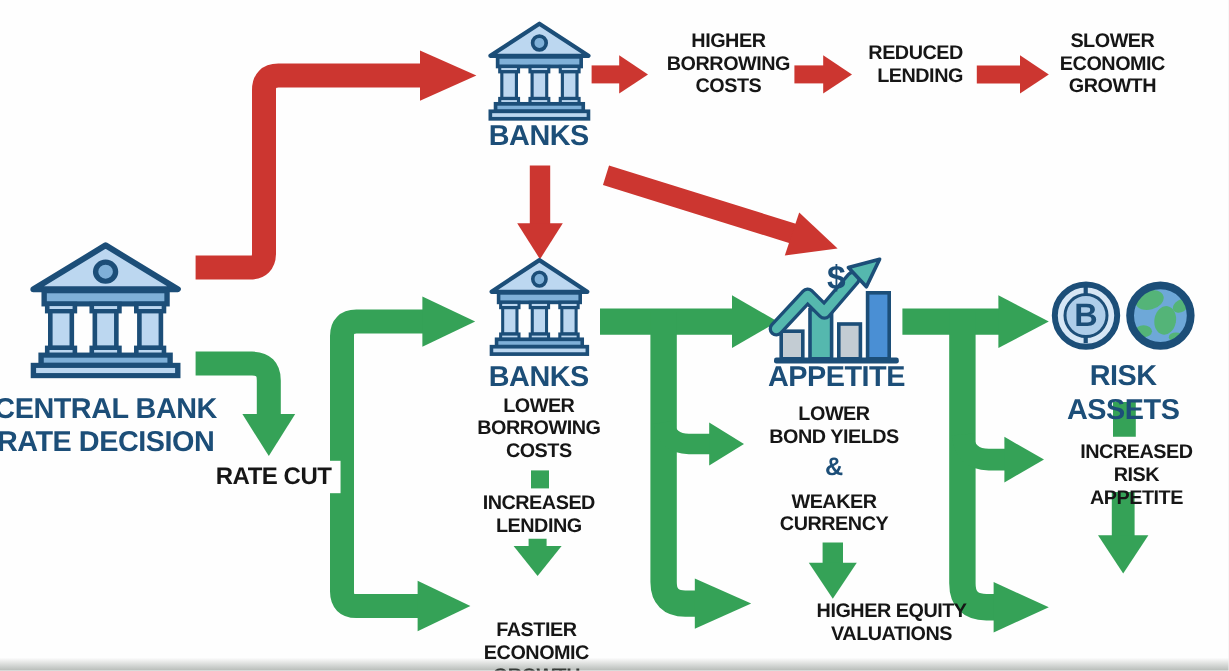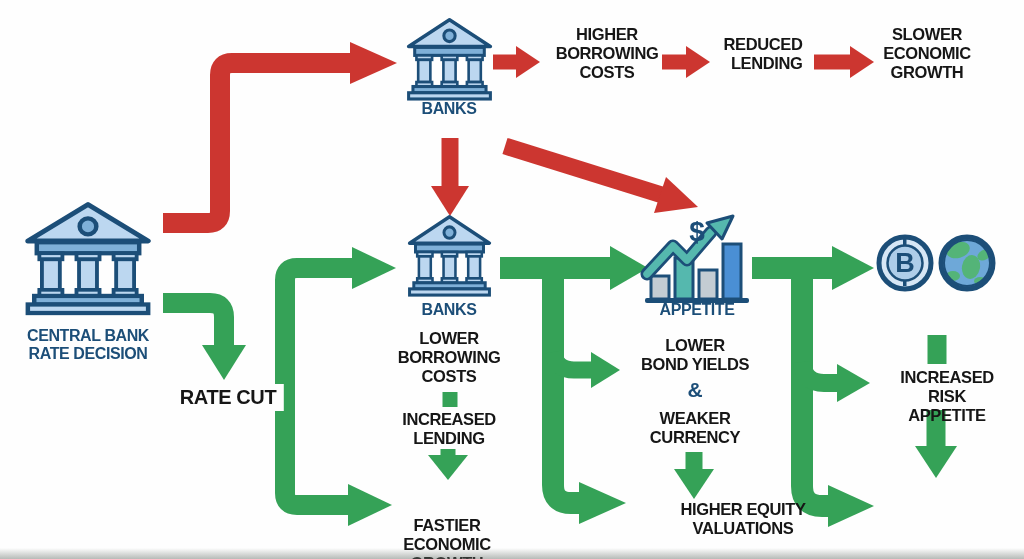--- a/index.html
+++ b/index.html
@@ -13,7 +13,7 @@
     font-weight:bold;transform:translateX(-50%);
   }
   .lbl-black{color:var(--ink);font-size:16.5px;line-height:1.16;letter-spacing:-0.4px;}
-  .lbl-blue{color:var(--blue-dark);font-size:16px;line-height:1.15;letter-spacing:-0.4px;}
+  .lbl-blue{color:var(--blue-dark);font-size:24px;line-height:1.15;letter-spacing:-0.4px;}
   .lbl-amp{color:var(--blue-dark);font-size:21px;}
   .lbl-gap{background:#fefefe;padding:2px 8px;font-size:20px;color:var(--ink);letter-spacing:-0.4px;}
   .bottom-shade{

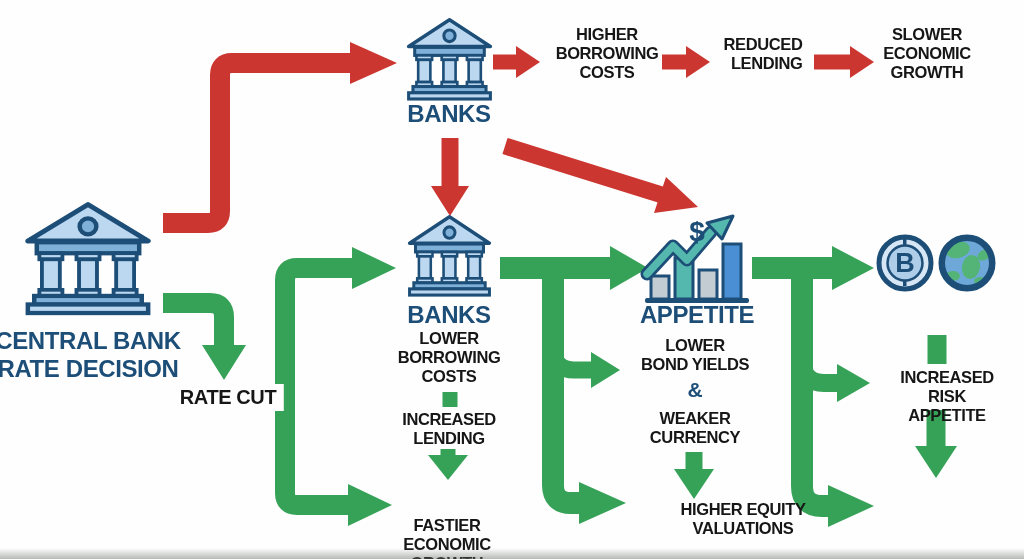--- a/index.html
+++ b/index.html
@@ -210,6 +210,7 @@
   <div class="lbl lbl-black" style="left:695px;top:500px;margin-left:48px;">HIGHER EQUITY
 VALUATIONS</div>
 
+  <div class="lbl lbl-blue" style="left:936px;top:300px;">RISK ASSETS</div>
 
   <div class="lbl lbl-black" style="left:947px;top:368px;">INCREASED
 RISK APPETITE</div>

